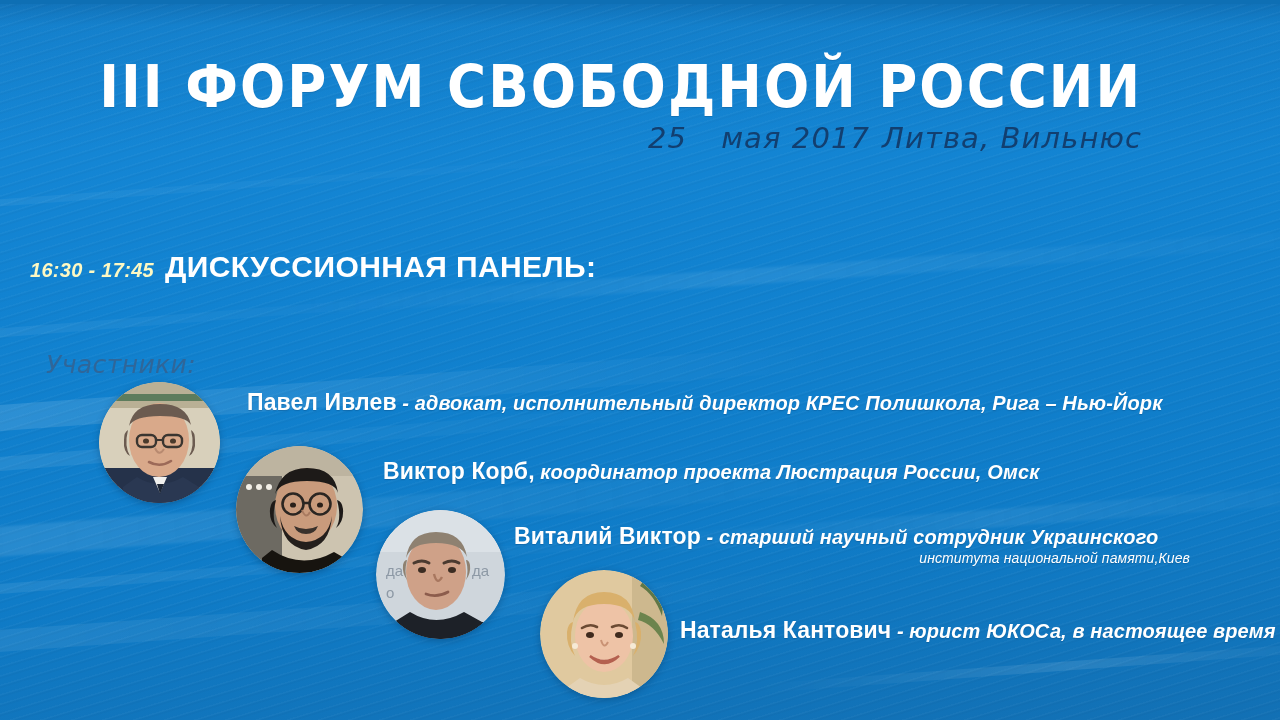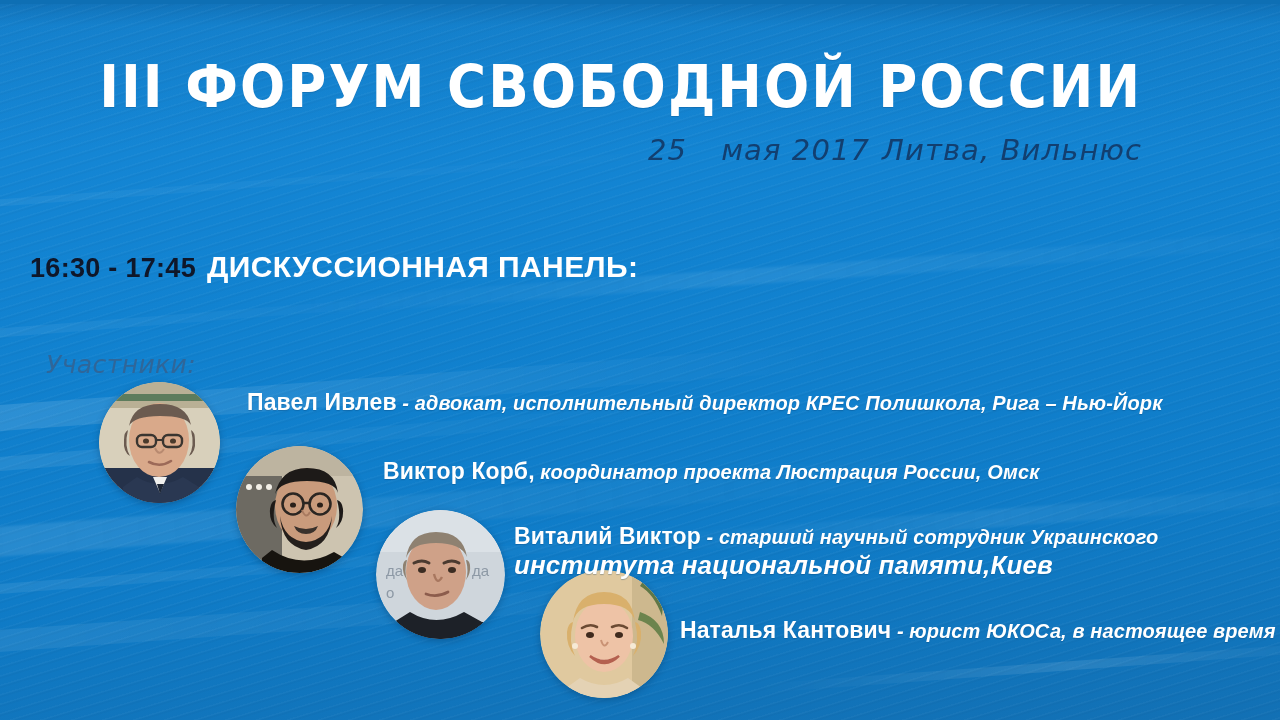--- a/index.html
+++ b/index.html
@@ -64,7 +64,7 @@
     text-shadow:0 1px 0 rgba(0,40,80,.18);
   }
   #event-meta {
-    margin-top:17px;
+    margin-top:5px;
     font-family:"DejaVu Sans","Liberation Sans", sans-serif;
     font-style:italic;
     font-weight:400;

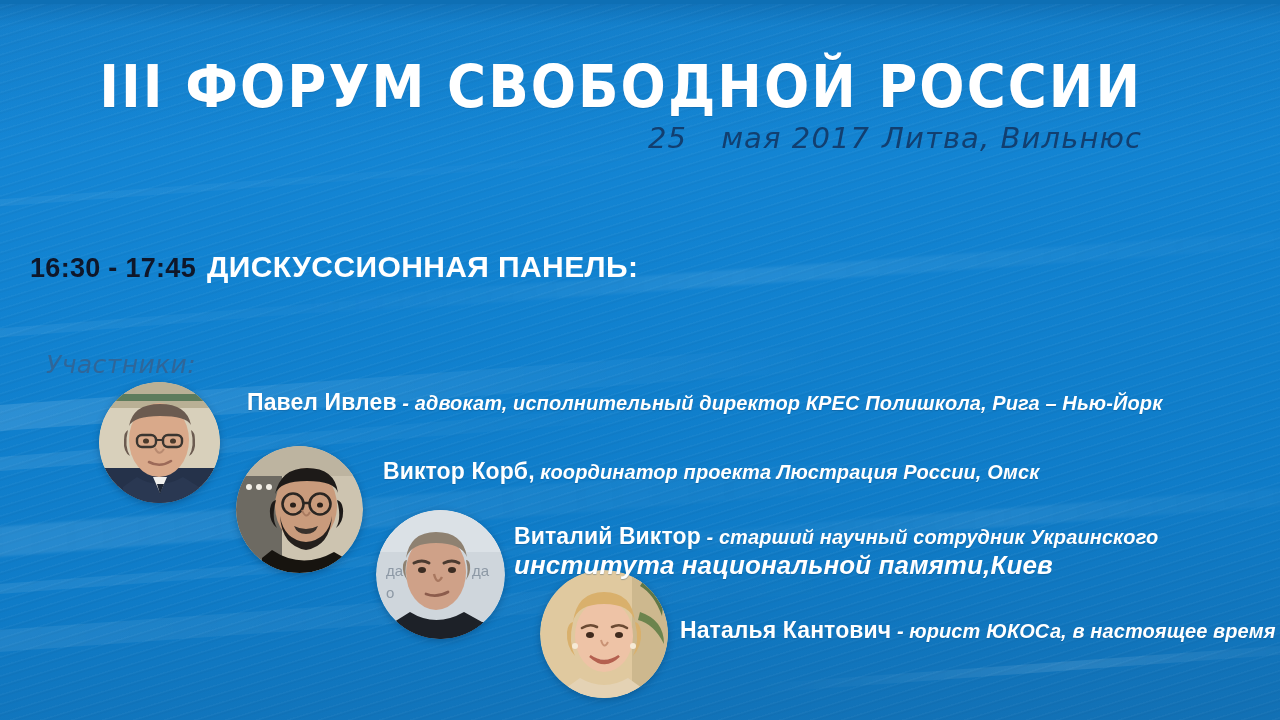--- a/index.html
+++ b/index.html
@@ -81,9 +81,9 @@
   #session-line1 { white-space:nowrap; line-height:1; }
   #session-time {
     font-family:"Liberation Sans Narrow","Liberation Sans", sans-serif;
-    font-weight:700; 
-    font-size:27px; letter-spacing:.3px;
-    color:#0f172a;
+    font-weight:700; font-style:italic;
+    font-size:20px; letter-spacing:.3px;
+    color:#fef9c3;
     vertical-align:baseline;
   }
   #session-kind {

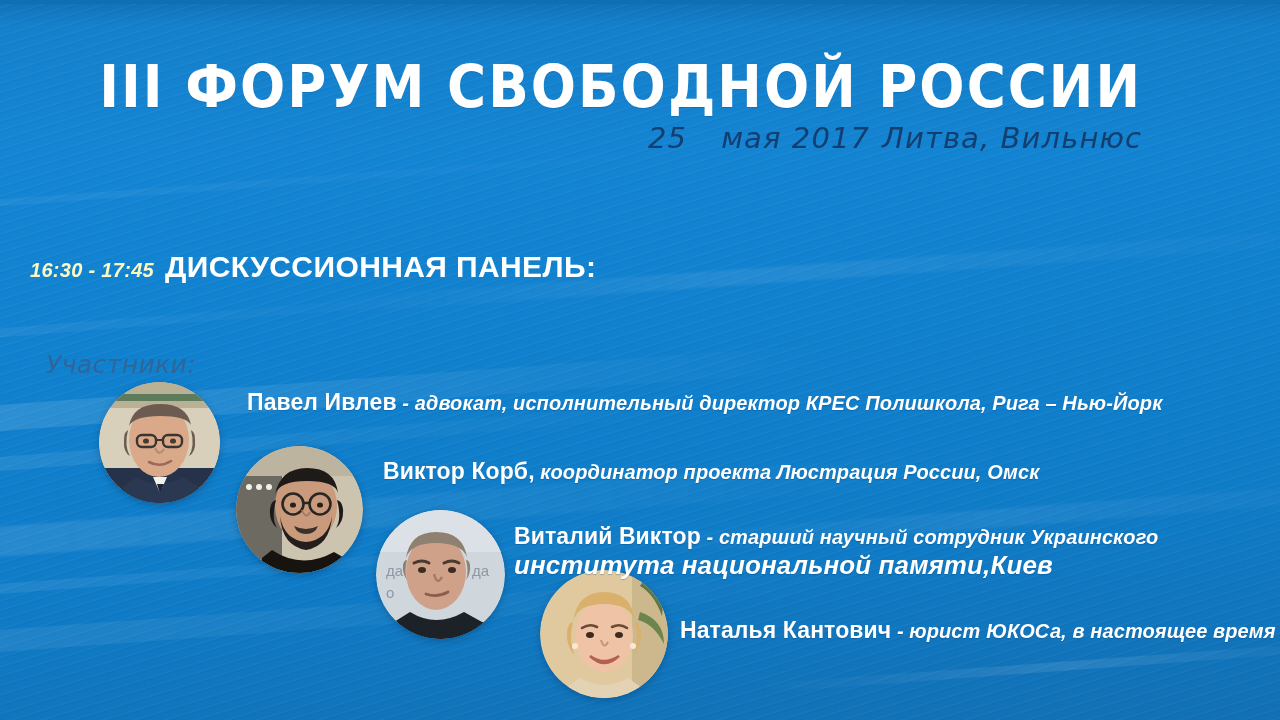--- a/index.html
+++ b/index.html
@@ -133,7 +133,7 @@
   }
   .p-name { font-weight:700; font-size:23px; letter-spacing:.1px; }
   .p-role { font-weight:700; font-style:italic; font-size:20px; letter-spacing:.1px; }
-  .p-role2 { display:block; text-align:left; font-weight:700; font-style:italic; font-size:26px; letter-spacing:.1px; }
+  .p-role2 { display:block; text-align:right; font-weight:400; font-style:italic; font-size:14px; letter-spacing:.1px; }
 </style>
 </head>
 <body>

